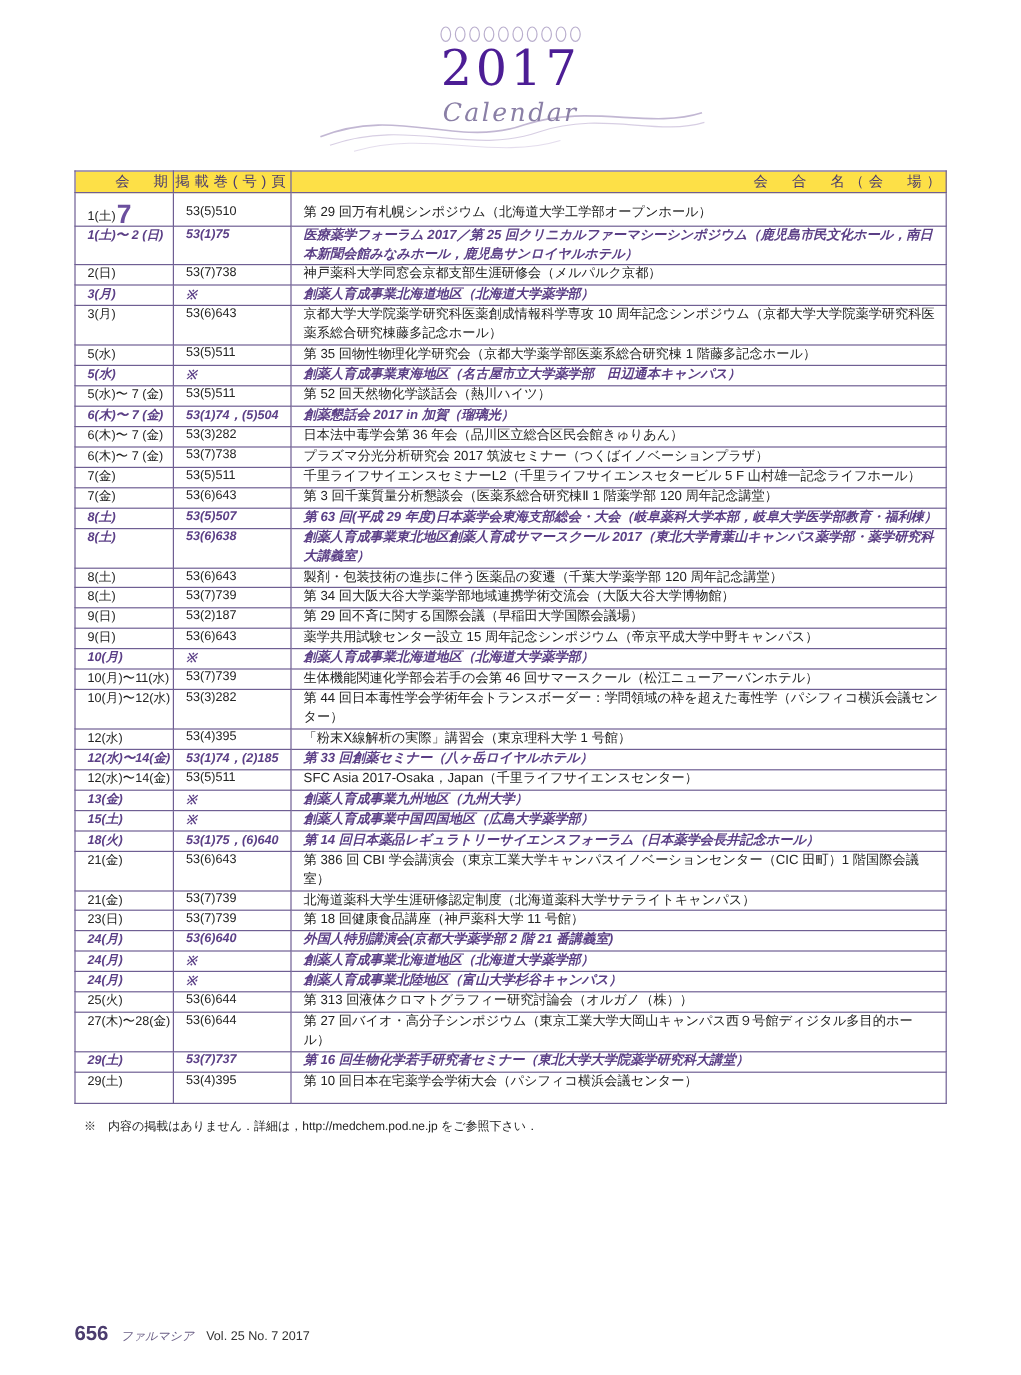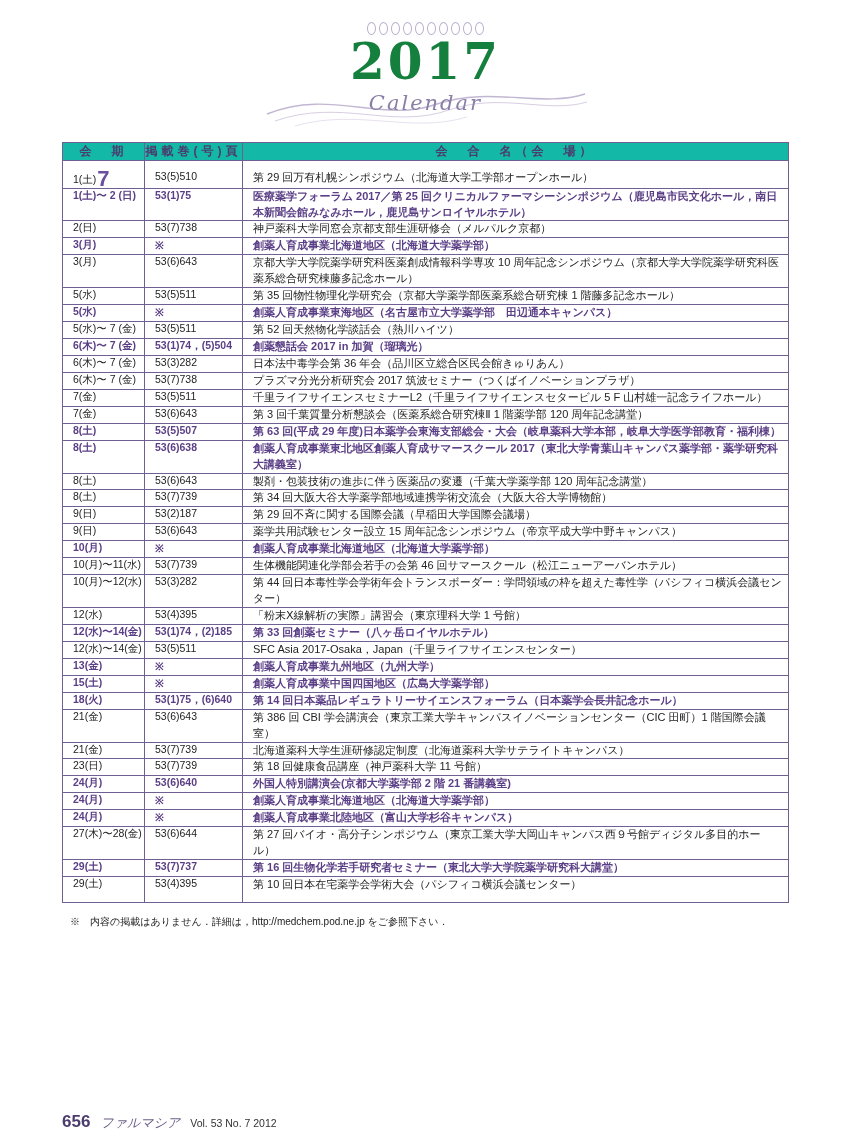--- a/index.html
+++ b/index.html
@@ -53,11 +53,11 @@
   }
   .mast-year {
     font-family: "DejaVu Serif", serif;
-    font-size: 50px;
+    font-size: 41px;
     letter-spacing: 3px;
-    color: #15803d;
+    color: #4c1d95;
     line-height: 1;
-    font-weight: 700;
+    font-weight: 400;
   }
   .mast-word {
     font-family: "DejaVu Serif", serif;

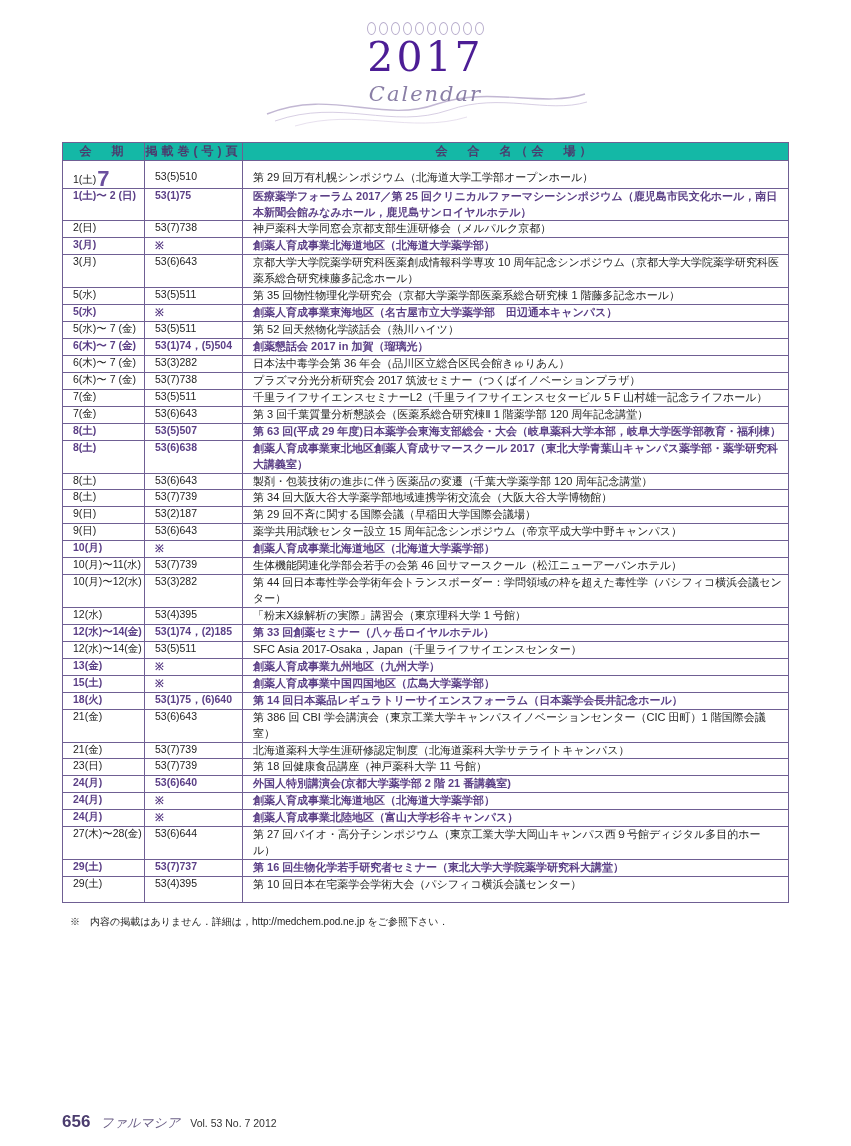--- a/index.html
+++ b/index.html
@@ -99,11 +99,11 @@
     vertical-align: top;
   }
   thead th {
-    background: #14b8a6;
+    background: #fde047;
     color: #4b3c6e;
-    font-weight: bold;
+    font-weight: normal;
     font-size: 12px;
-    text-align: center;
+    text-align: right;
     padding: 5px 0 6px 0;
     letter-spacing: 4px;
   }

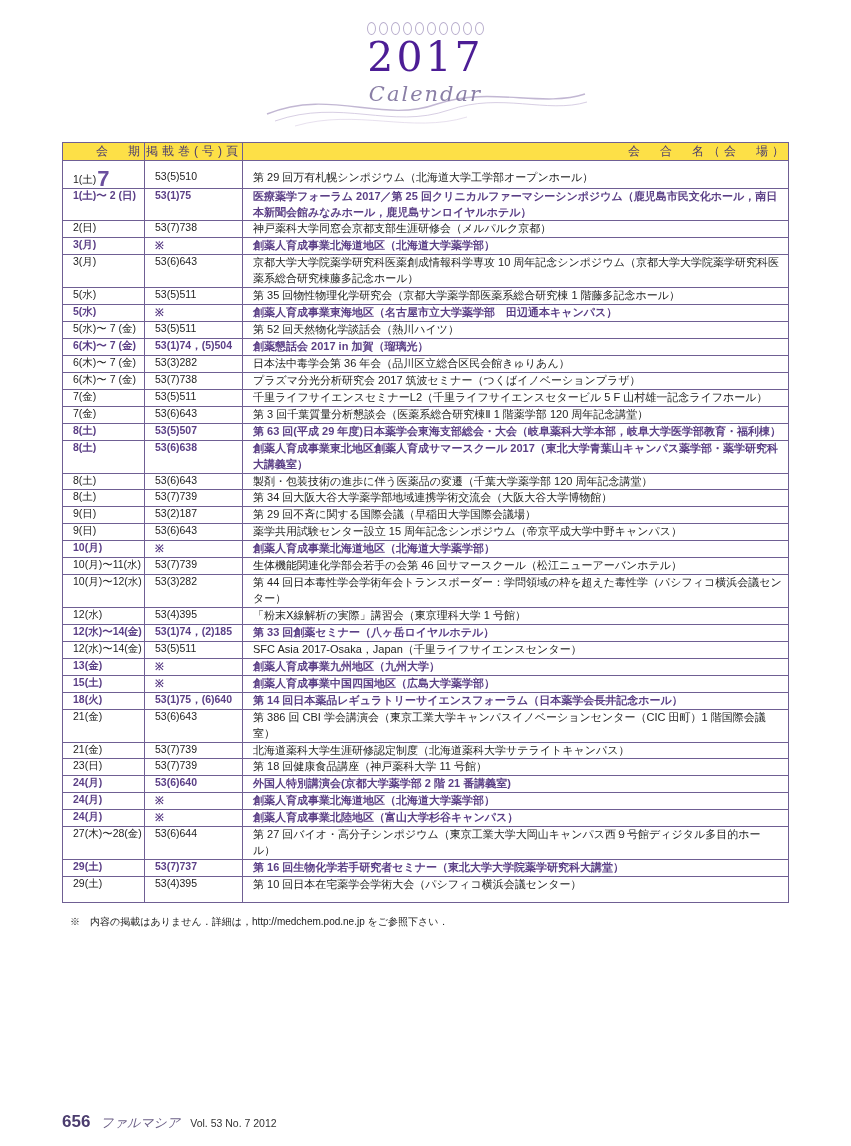--- a/index.html
+++ b/index.html
@@ -146,6 +146,7 @@
   tr.hl .td-date, tr.hl .td-vol, tr.hl .td-name {
     color: #5b3f86;
     font-weight: bold;
+    font-style: italic;
   }
 
   .bignum {

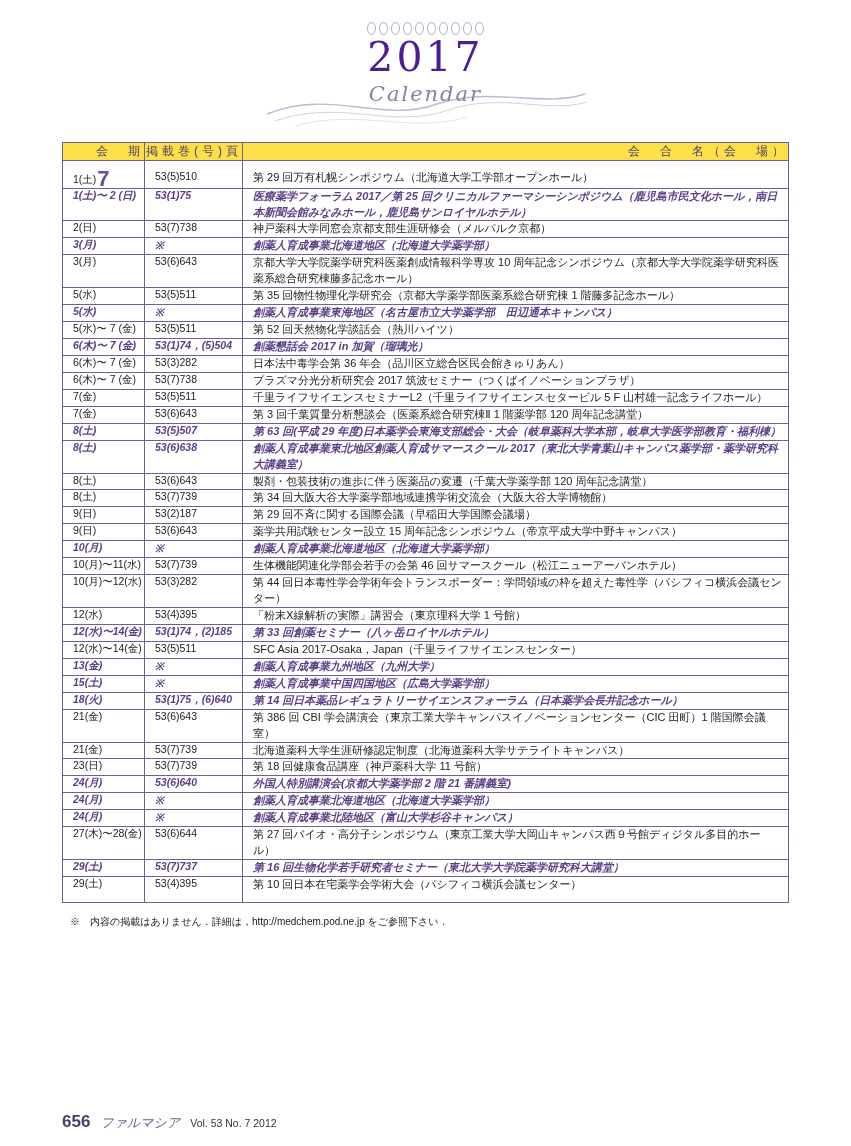--- a/index.html
+++ b/index.html
@@ -405,6 +405,11 @@
           <td class="td-name">創薬人育成事業北陸地区（富山大学杉谷キャンパス）</td>
         </tr>
         <tr>
+          <td class="td-date">25(火)</td>
+          <td class="td-vol">53(6)644</td>
+          <td class="td-name">第 313 回液体クロマトグラフィー研究討論会（オルガノ（株））</td>
+        </tr>
+        <tr>
           <td class="td-date">27(木)〜28(金)</td>
           <td class="td-vol">53(6)644</td>
           <td class="td-name">第 27 回バイオ・高分子シンポジウム（東京工業大学大岡山キャンパス西９号館ディジタル多目的ホール）</td>

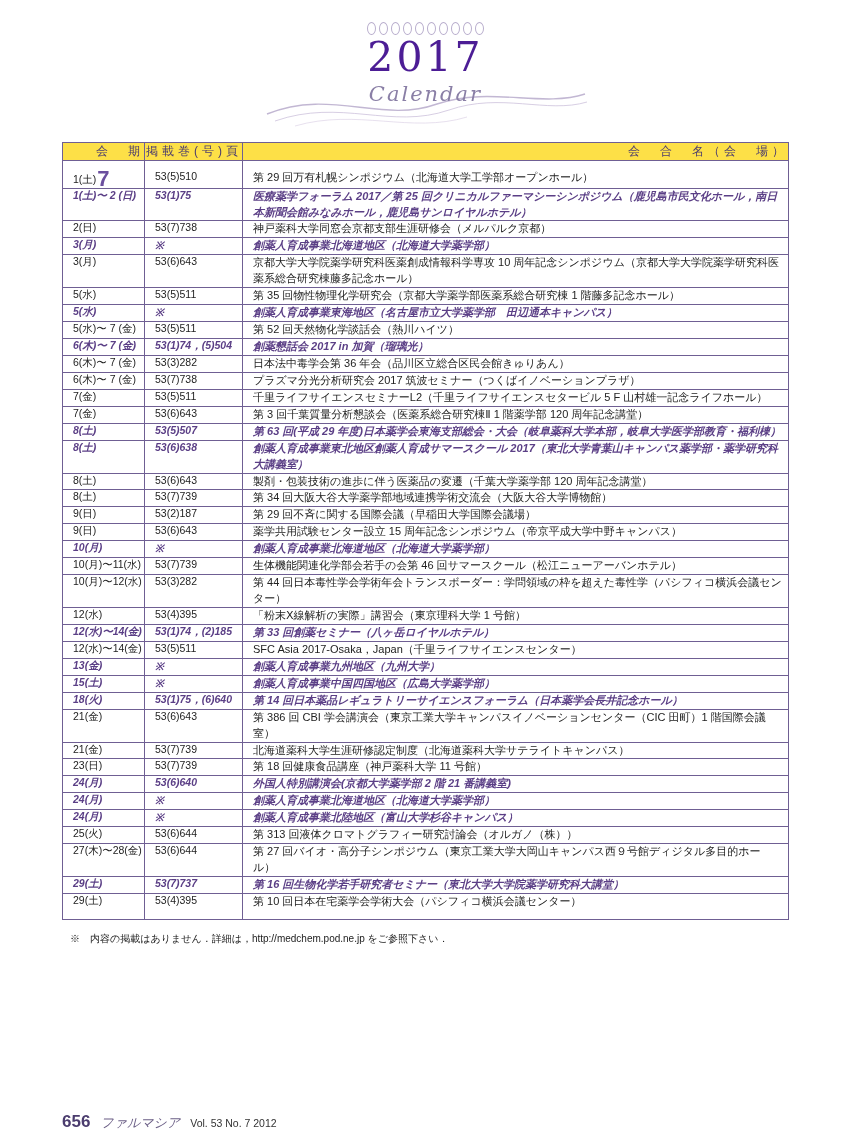--- a/index.html
+++ b/index.html
@@ -169,7 +169,7 @@
   .pfooter {
     position: absolute;
     left: 62px;
-    bottom: 36px;
+    bottom: 46px;
     display: flex;
     align-items: baseline;
     gap: 10px;

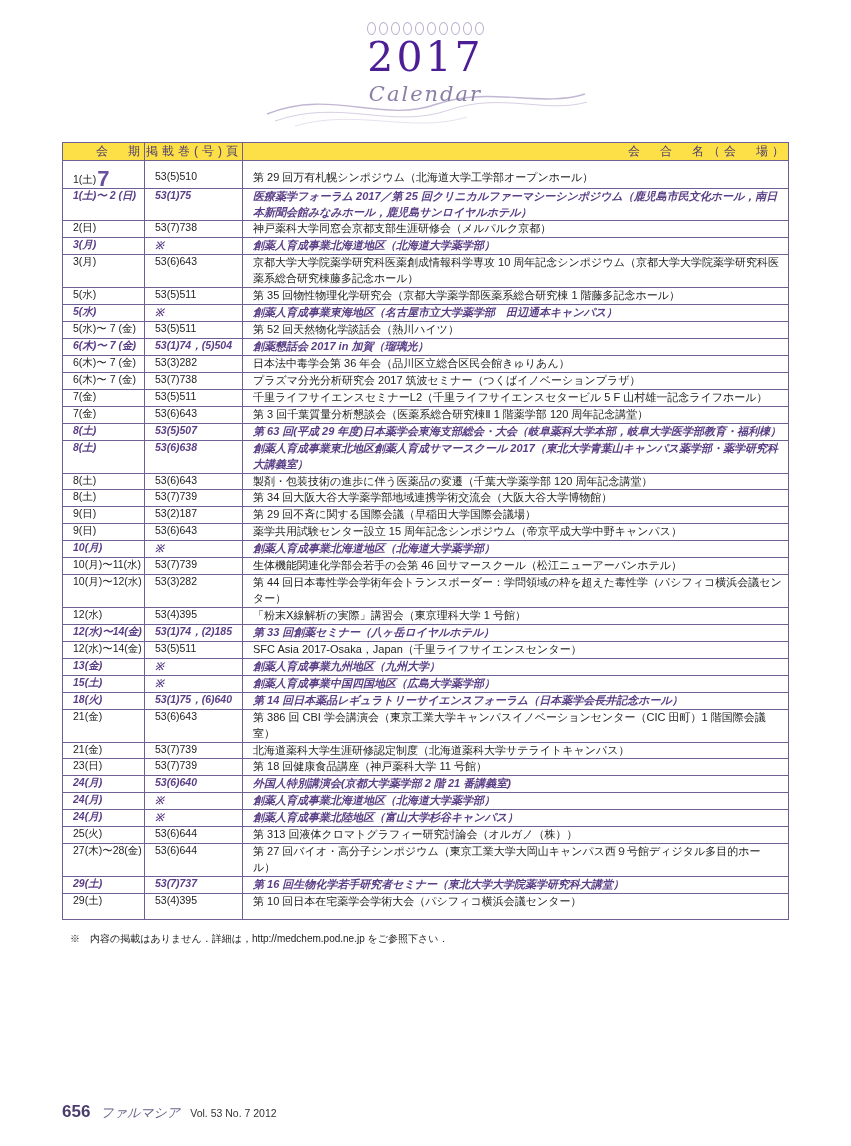--- a/index.html
+++ b/index.html
@@ -182,7 +182,7 @@
   .pf-journal {
     font-family: "DejaVu Serif", serif;
     font-style: italic;
-    font-size: 13px;
+    font-size: 10px;
     color: #6b5f86;
   }
   .pf-vol {

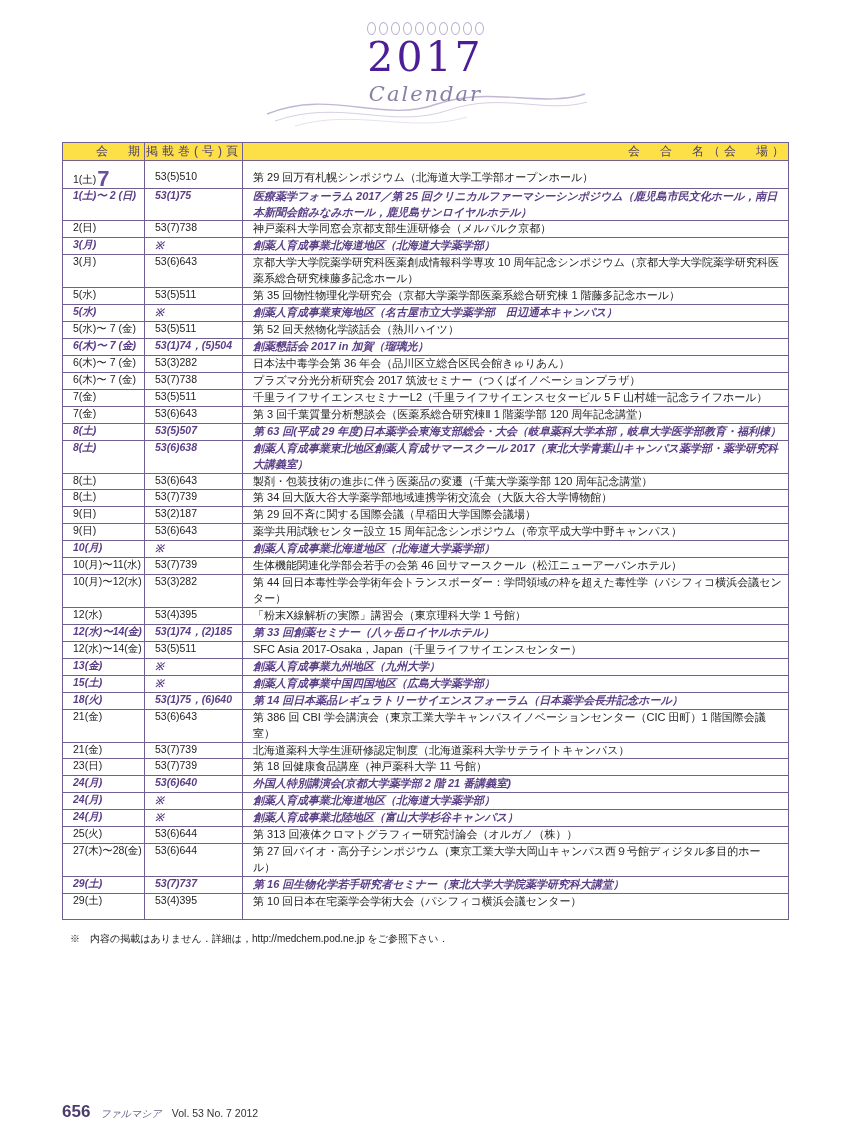--- a/index.html
+++ b/index.html
@@ -432,7 +432,7 @@
   <div class="pfooter">
     <span class="pf-num">656</span>
     <span class="pf-journal">ファルマシア</span>
-    <span class="pf-vol">Vol. 53  No. 7  2012</span>
+    <span class="pf-vol">Vol. 25  No. 7  2017</span>
   </div>
 
 </div>

